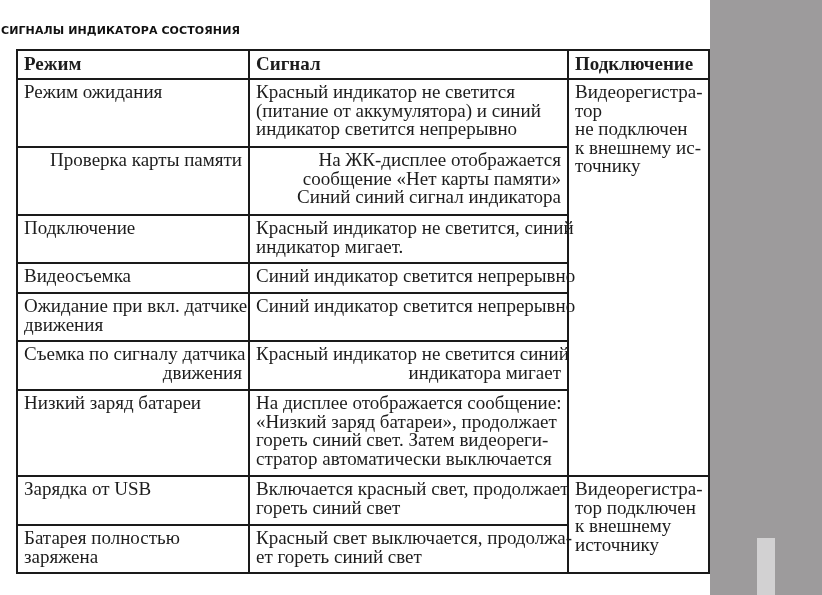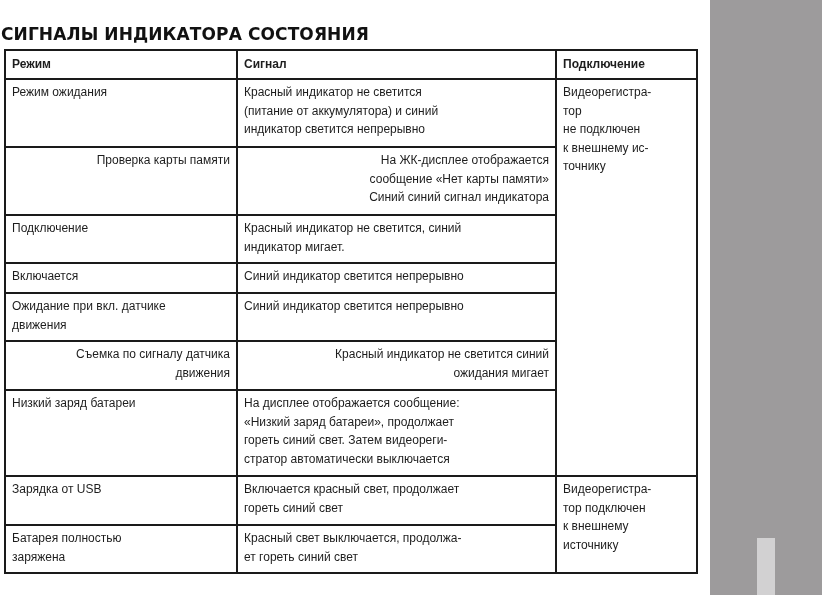--- a/index.html
+++ b/index.html
@@ -28,7 +28,7 @@
       top: 24px;
       font-family: "DejaVu Sans", sans-serif;
       font-weight: bold;
-      font-size: 17px;
+      font-size: 11px;
       letter-spacing: 0.1px;
       color: #111;
       white-space: nowrap;

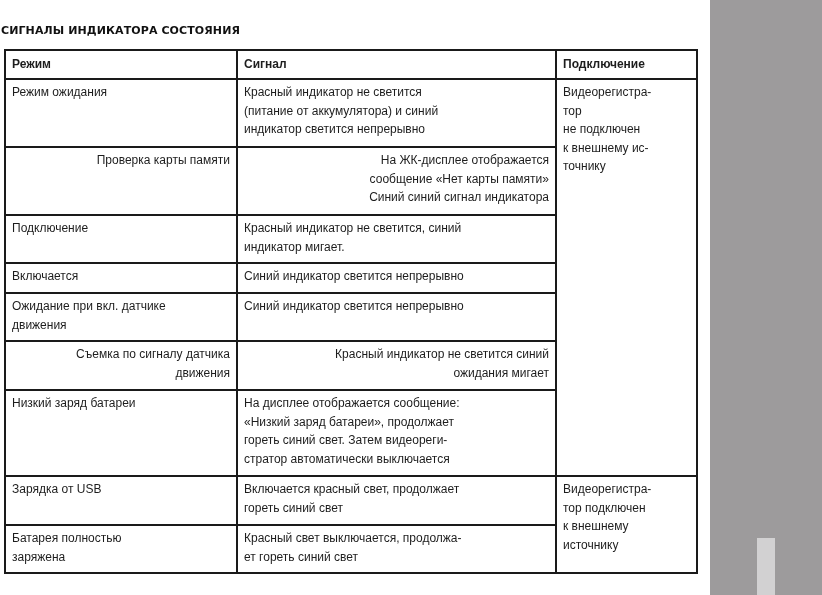--- a/index.html
+++ b/index.html
@@ -35,13 +35,14 @@
     }
     table.status {
       position: absolute;
-      left: 4px;
+      left: 16px;
       top: 49px;
       border-collapse: collapse;
       table-layout: fixed;
       width: 692px;
-      font-size: 12px;
+      font-size: 19px;
       line-height: 18.5px;
+      font-family: Liberation Serif, serif;
     }
     table.status th, table.status td {
       border: 2px solid #1a1a1a;

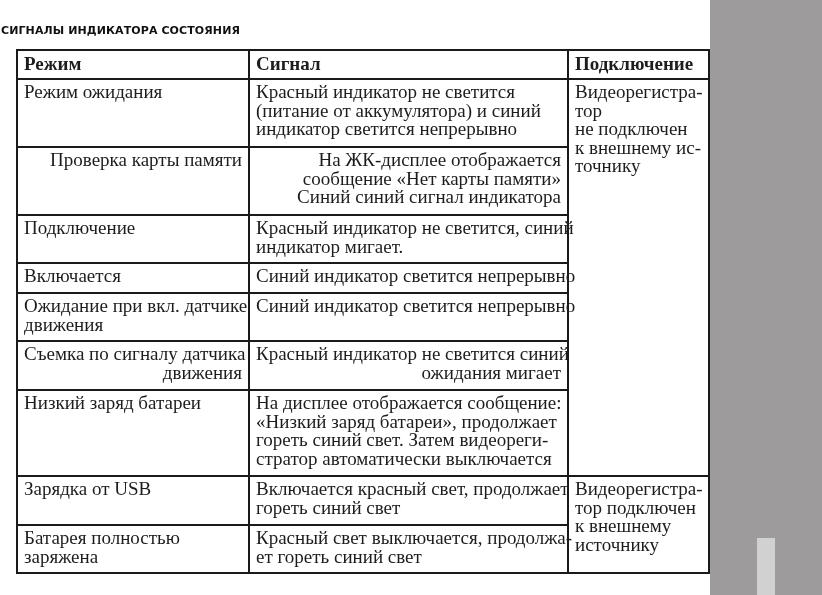--- a/index.html
+++ b/index.html
@@ -148,7 +148,7 @@
       </tr>
       <tr class="r4">
         <td>
-          <span class="line">Включается</span>
+          <span class="line">Видеосъемка</span>
         </td>
         <td>
           <span class="line">Синий индикатор светится непрерывно</span>

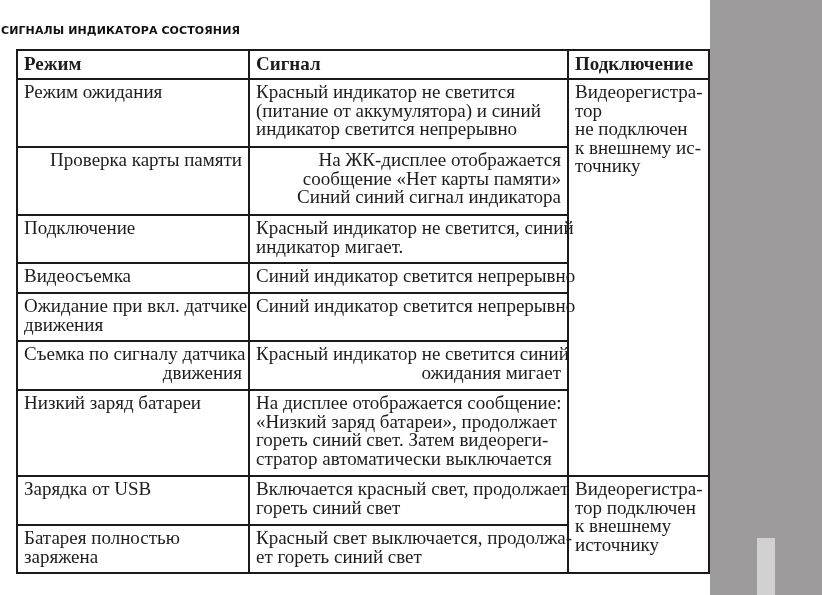--- a/index.html
+++ b/index.html
@@ -170,7 +170,7 @@
         </td>
         <td>
           <span class="line">Красный индикатор не светится синий</span>
-          <span class="line">ожидания мигает</span>
+          <span class="line">индикатора мигает</span>
         </td>
       </tr>
       <tr class="r7">

